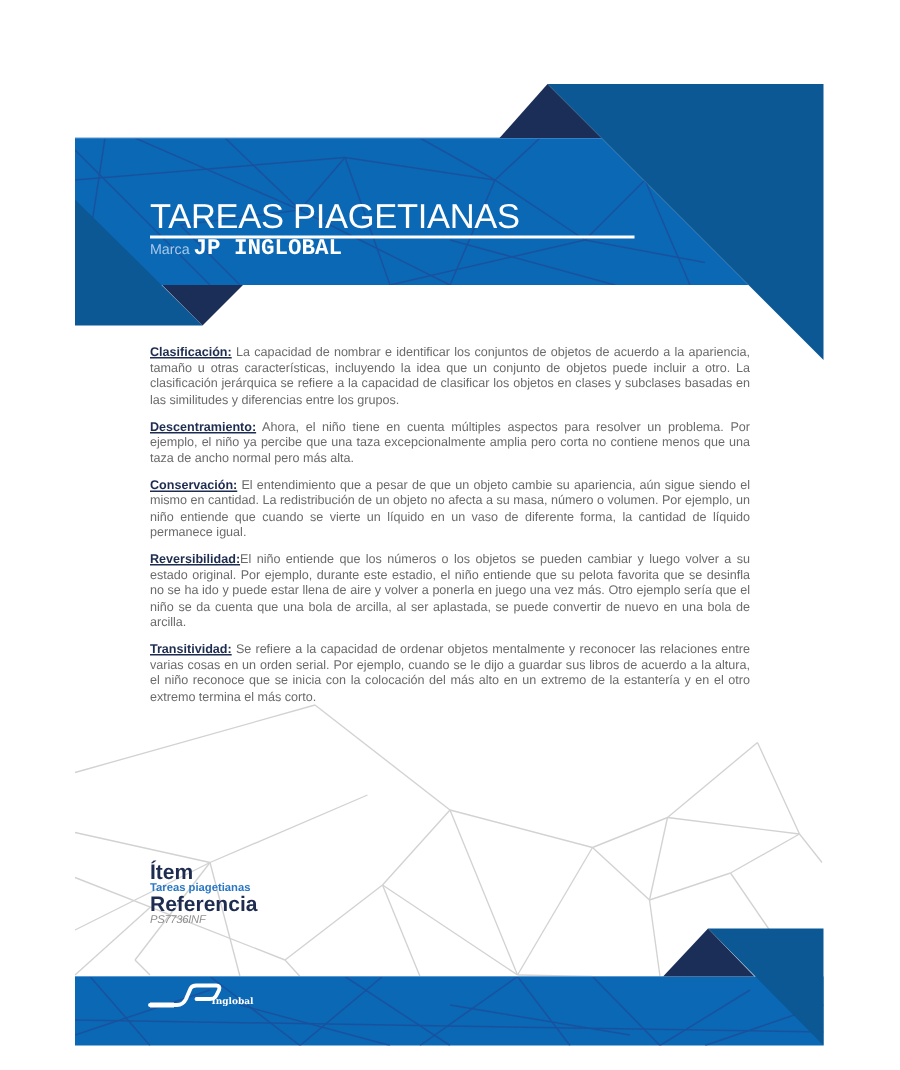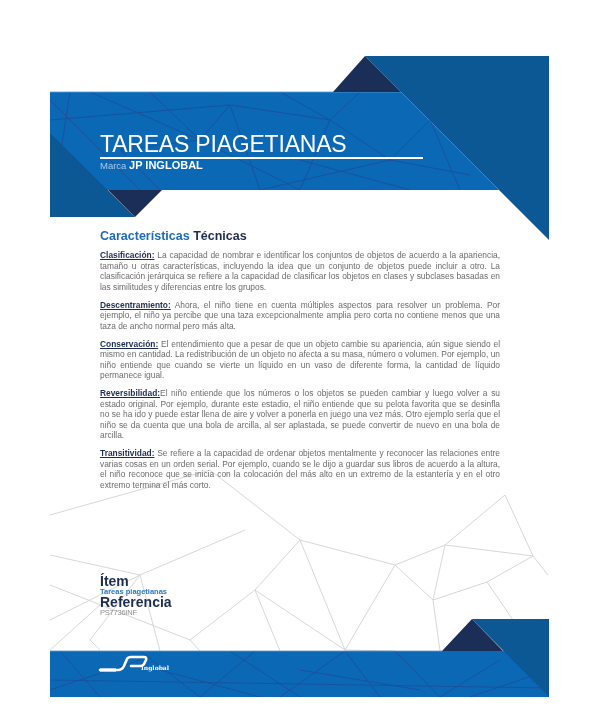--- a/index.html
+++ b/index.html
@@ -9,7 +9,7 @@
   #title-rule { position:absolute; left:100px; top:157px; width:323px; height:1.5px; background:#ffffff; }
   #brand { position:absolute; left:100px; top:160px; font-size:9.5px; line-height:11px; white-space:nowrap; }
   #brand .lbl { color:#a9c9ea; }
-  #brand .name { color:#ffffff; font-weight:bold; font-family:Liberation Sans, sans-serif; font-size:11px; }
+  #brand .name { color:#ffffff; font-weight:bold; font-family:Liberation Mono, monospace; font-size:15px; }
   #content { position:absolute; left:100px; top:229px; width:400px; color:#6b6b6b; font-size:8.4px; line-height:10.5px; }
   .h-desc { color:#1d6cb4; font-weight:bold; font-size:12.5px; line-height:14px; margin:0 0 4px 0; letter-spacing:0.2px; }
   .desc { margin:0 0 16px 0; }

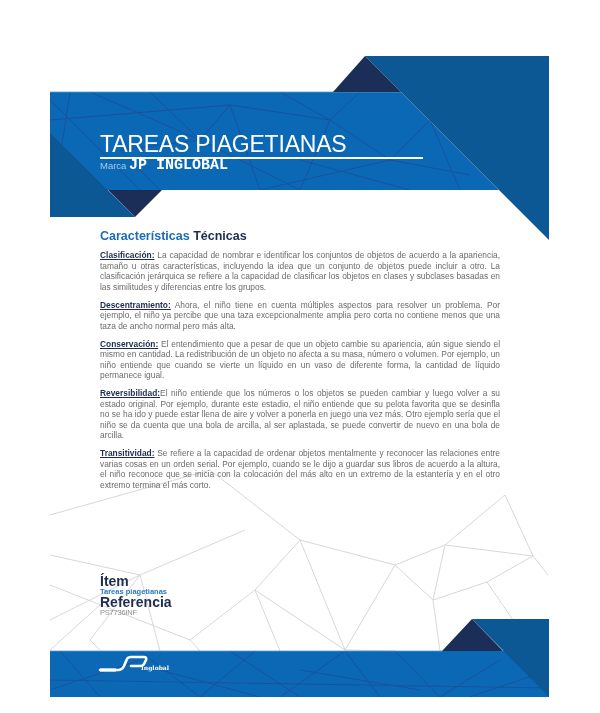--- a/index.html
+++ b/index.html
@@ -108,10 +108,6 @@
 
 <div id="content">
 
-  <div class="h-car">
-    <span class="a">Características</span>
-    <span class="b">Técnicas</span>
-  </div>
 
   <p class="para"><span class="term">Clasificación:</span><span> La capacidad de nombrar e identificar los conjuntos de objetos de acuerdo a la apariencia, tamaño u otras características, incluyendo la idea que un conjunto de objetos puede incluir a otro. La clasificación jerárquica se refiere a la capacidad de clasificar los objetos en clases y subclases basadas en las similitudes y diferencias entre los grupos.</span></p>
   <p class="para"><span class="term">Descentramiento:</span><span> Ahora, el niño tiene en cuenta múltiples aspectos para resolver un problema. Por ejemplo, el niño ya percibe que una taza excepcionalmente amplia pero corta no contiene menos que una taza de ancho normal pero más alta.</span></p>

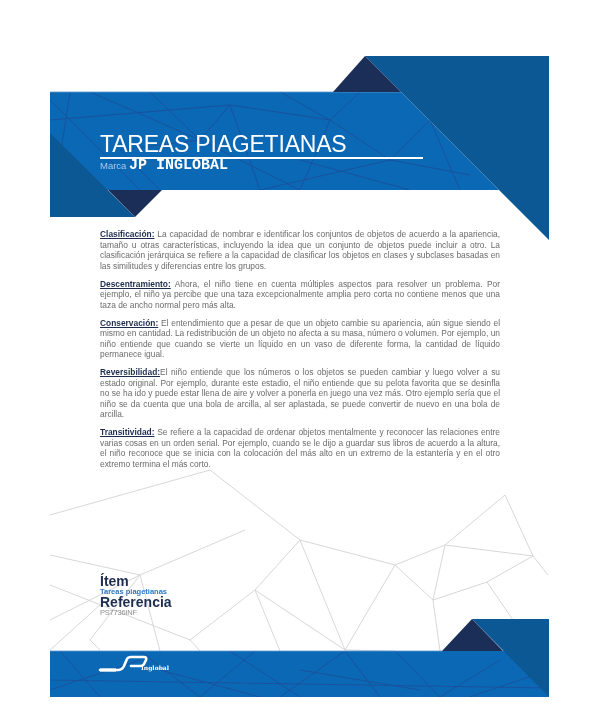--- a/index.html
+++ b/index.html
@@ -21,7 +21,7 @@
   #meta { position:absolute; left:100px; top:576px; }
   .meta-h { color:#1e2d4f; font-weight:bold; font-size:14px; line-height:11px; }
   .meta-v1 { color:#2a78c4; font-weight:bold; font-size:7.5px; line-height:10px; }
-  .meta-v2 { color:#8f8f8f; font-size:7.5px; line-height:9px; letter-spacing:-0.2px; }
+  .meta-v2 { color:#8f8f8f; font-size:7.5px; line-height:9px; letter-spacing:-0.2px;font-style:italic; }
   #logo { position:absolute; left:98px; top:655px; width:70px; height:22px; }
   #logo-text { position:absolute; left:141px; top:664px; color:#ffffff; font-weight:bold; font-size:6px; font-family:"DejaVu Serif", serif; }
 </style>

